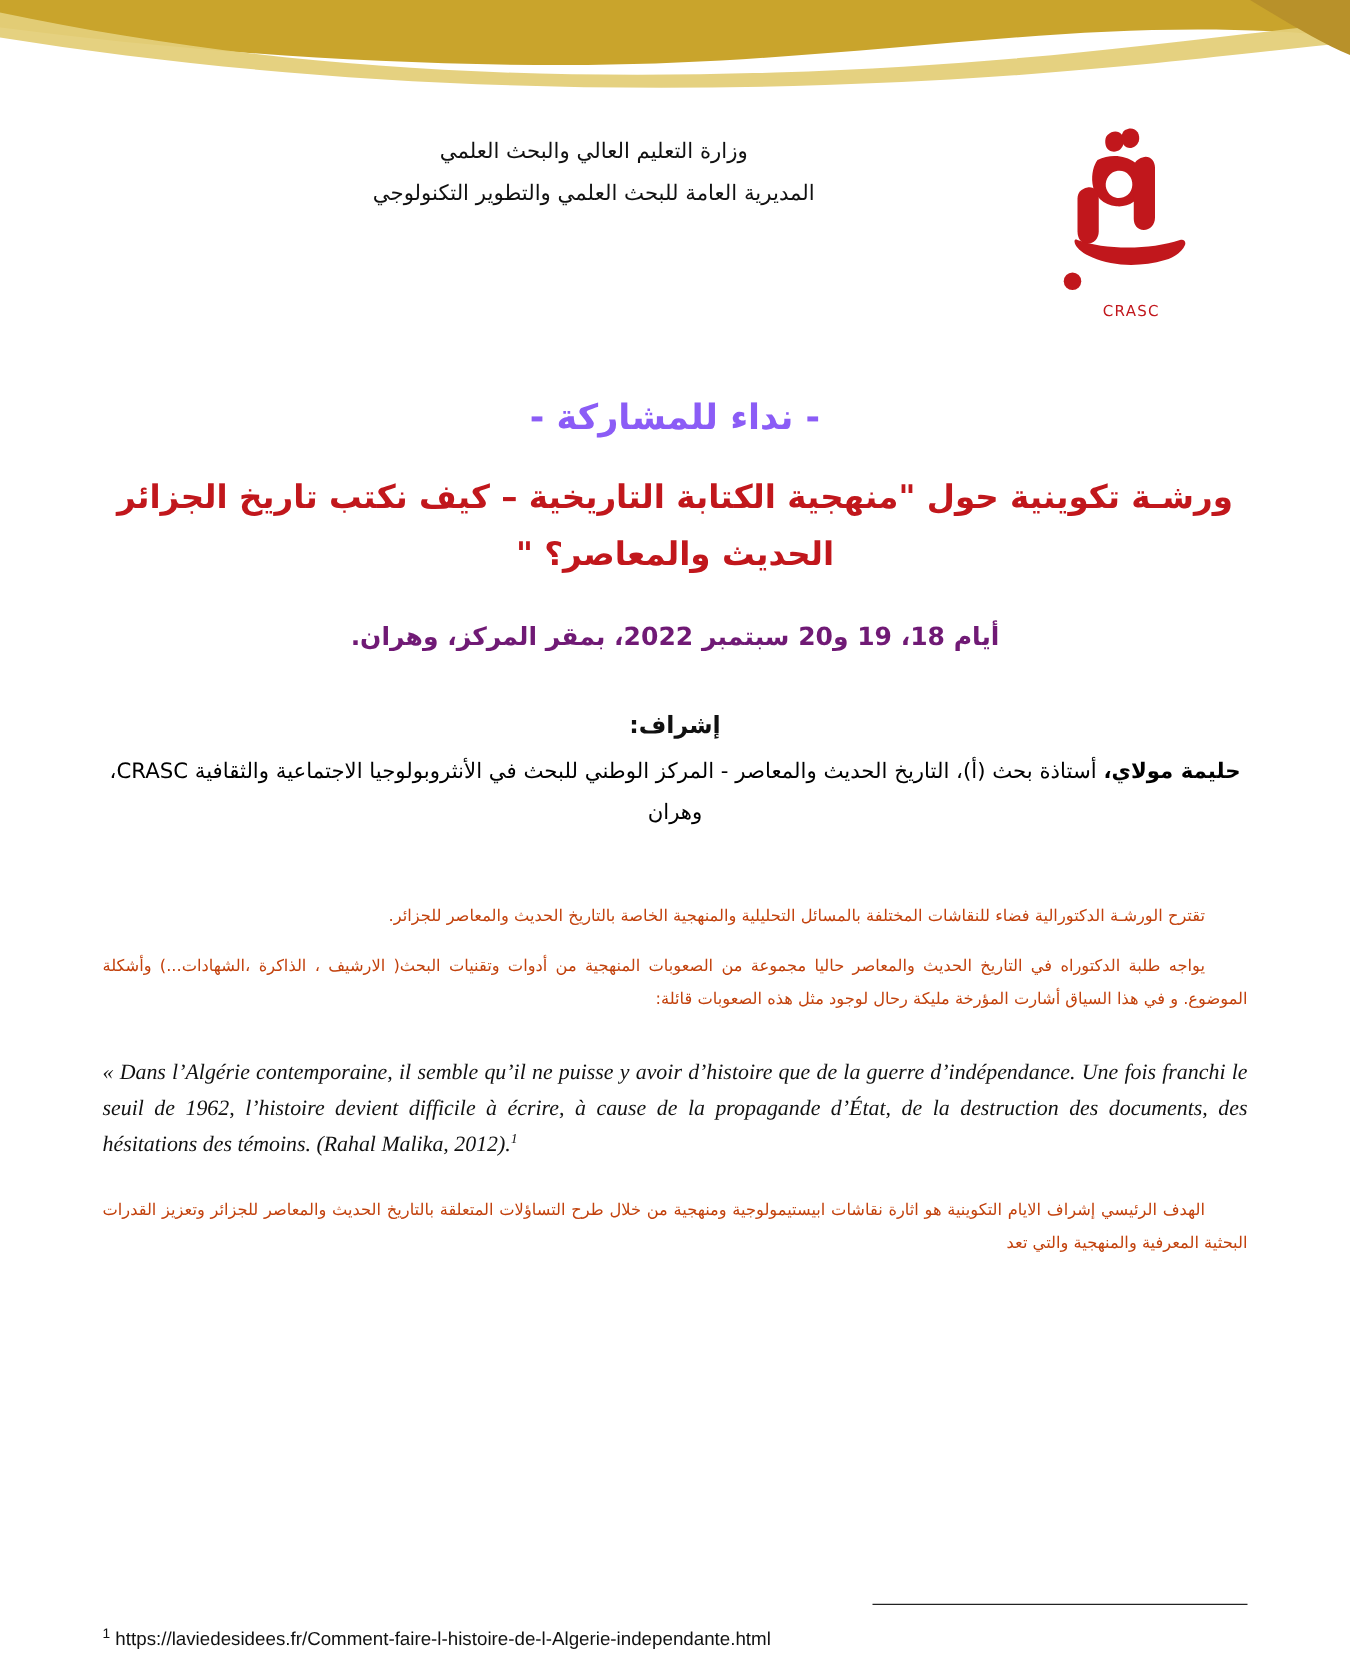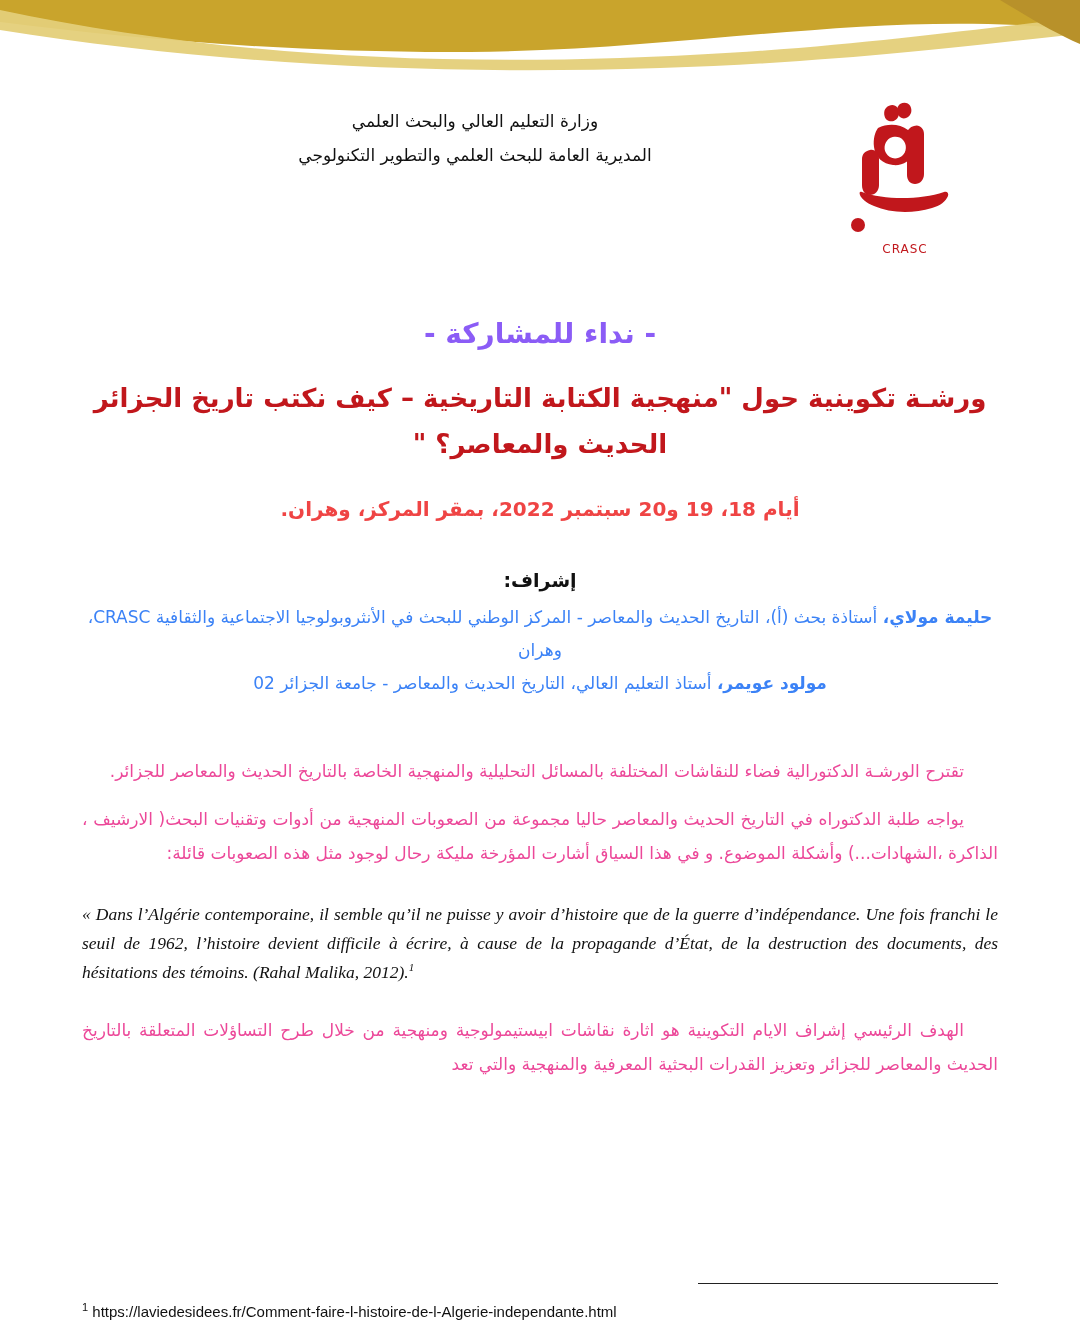--- a/index.html
+++ b/index.html
@@ -95,7 +95,7 @@
     font-size: 20px;
     font-weight: bold;
     margin-top: 30px;
-    color: #ef4444;
+    color: #701a75;
   }
 
   

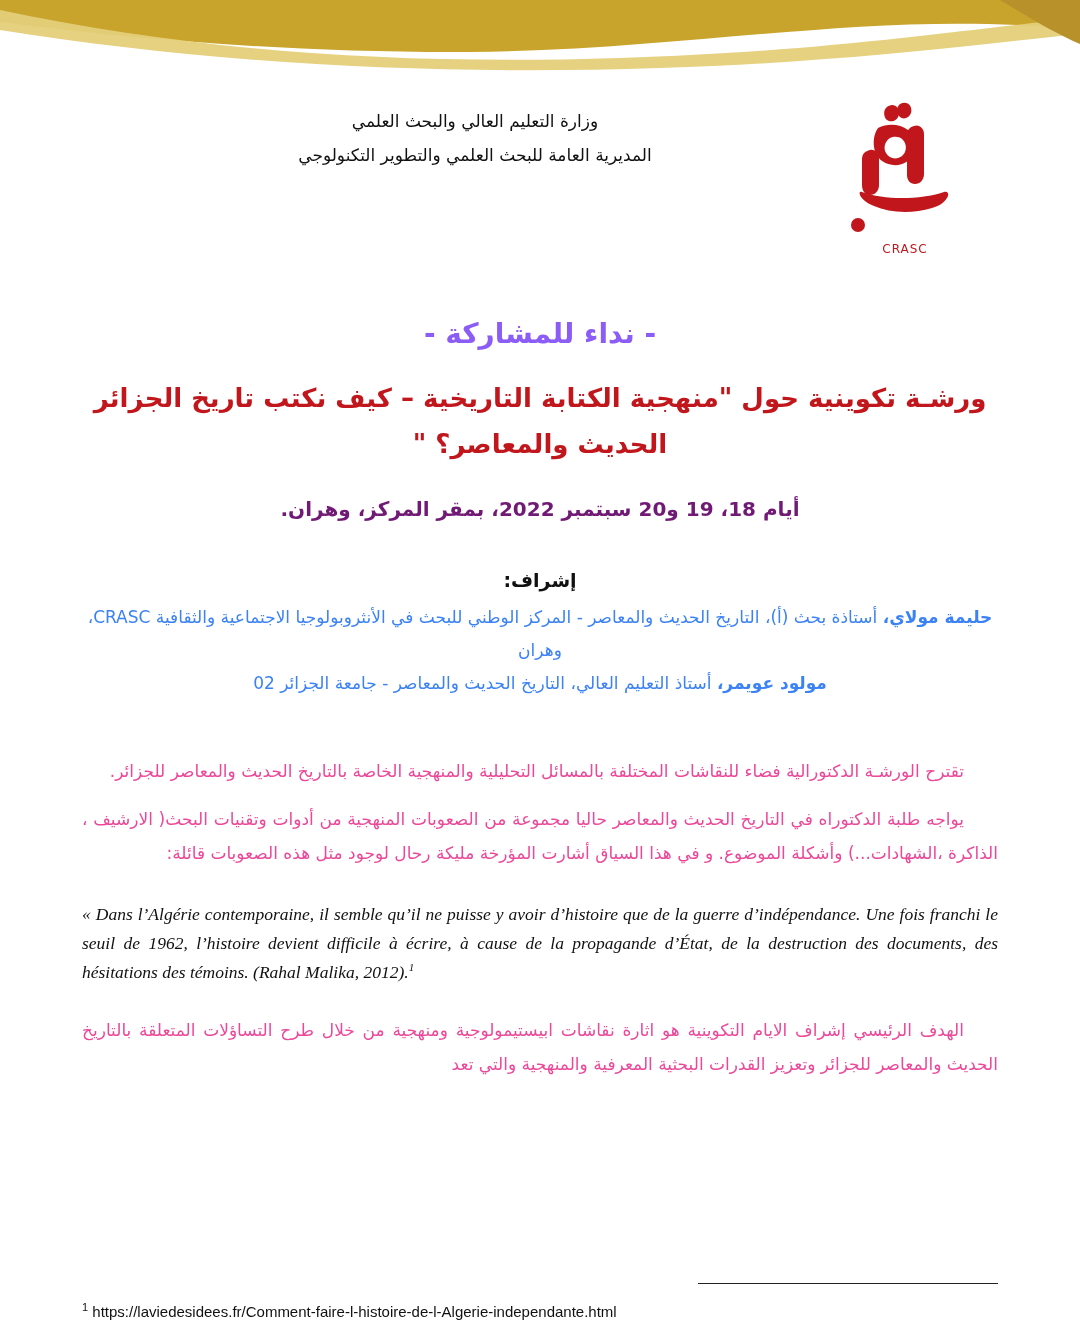--- a/index.html
+++ b/index.html
@@ -111,7 +111,7 @@
     font-size: 17px;
     line-height: 1.95;
     margin: 10px 78px 0 78px;
-    color: #3b82f6;
+    color: #000000;
   }
   .supervisors .name { font-weight: bold; }
 

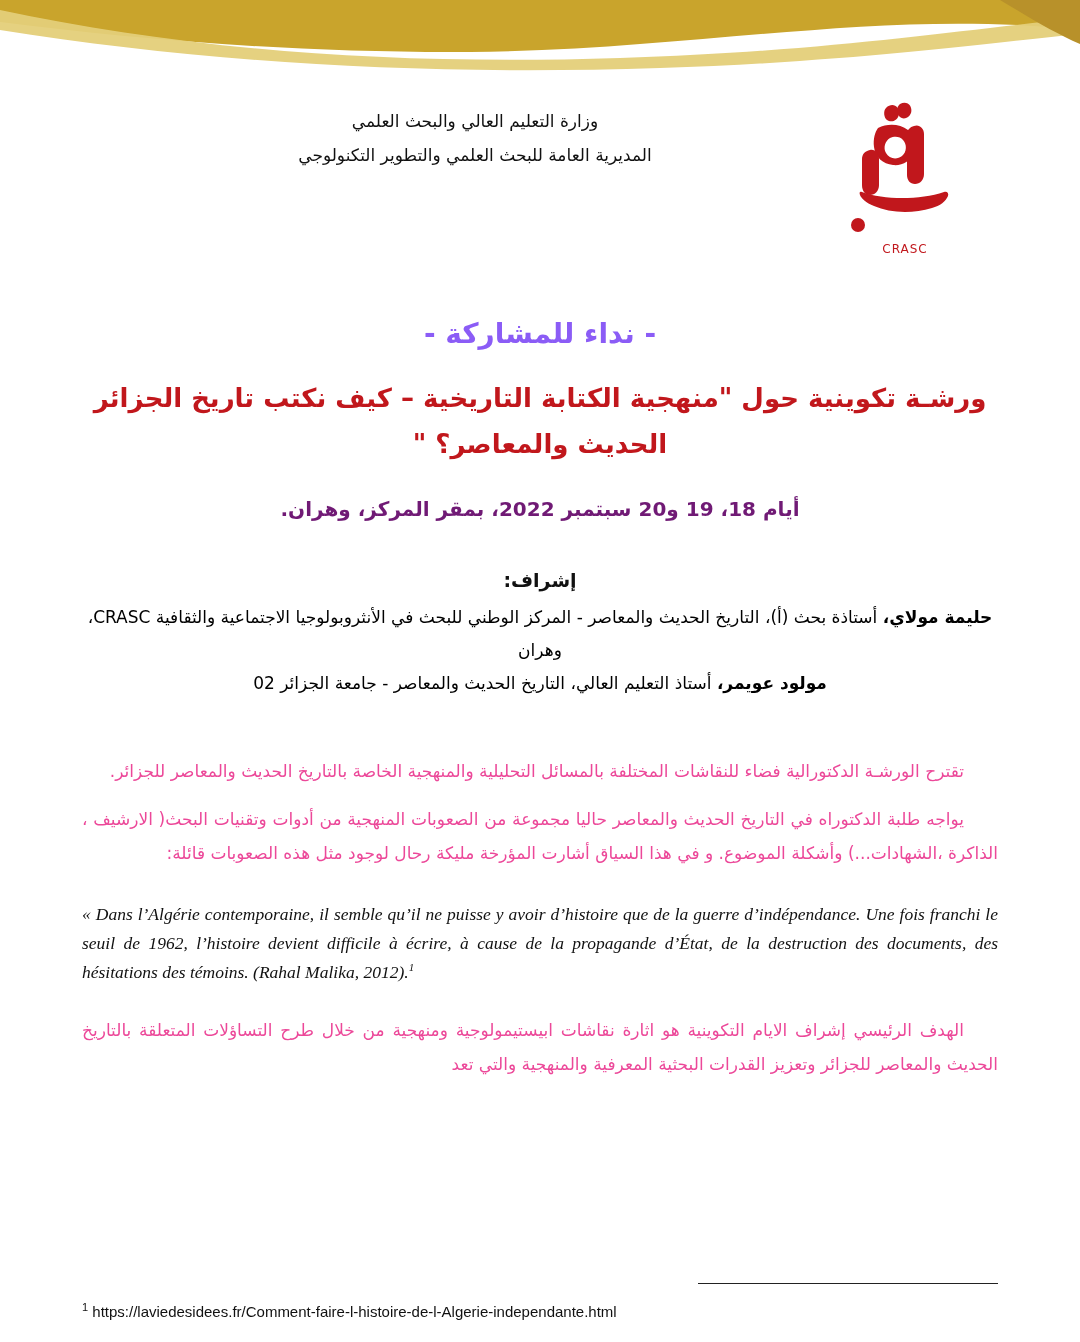--- a/index.html
+++ b/index.html
@@ -211,9 +211,6 @@
     <div>
       <span class="name">حليمة مولاي،</span><span> أستاذة بحث (أ)، التاريخ الحديث والمعاصر - المركز الوطني للبحث في الأنثروبولوجيا الاجتماعية والثقافية CRASC، وهران</span>
     </div>
-    <div>
-      <span class="name">مولود عويمر،</span><span> أستاذ التعليم العالي، التاريخ الحديث والمعاصر - جامعة الجزائر 02</span>
-    </div>
   </div>
 
   <div class="body-text">

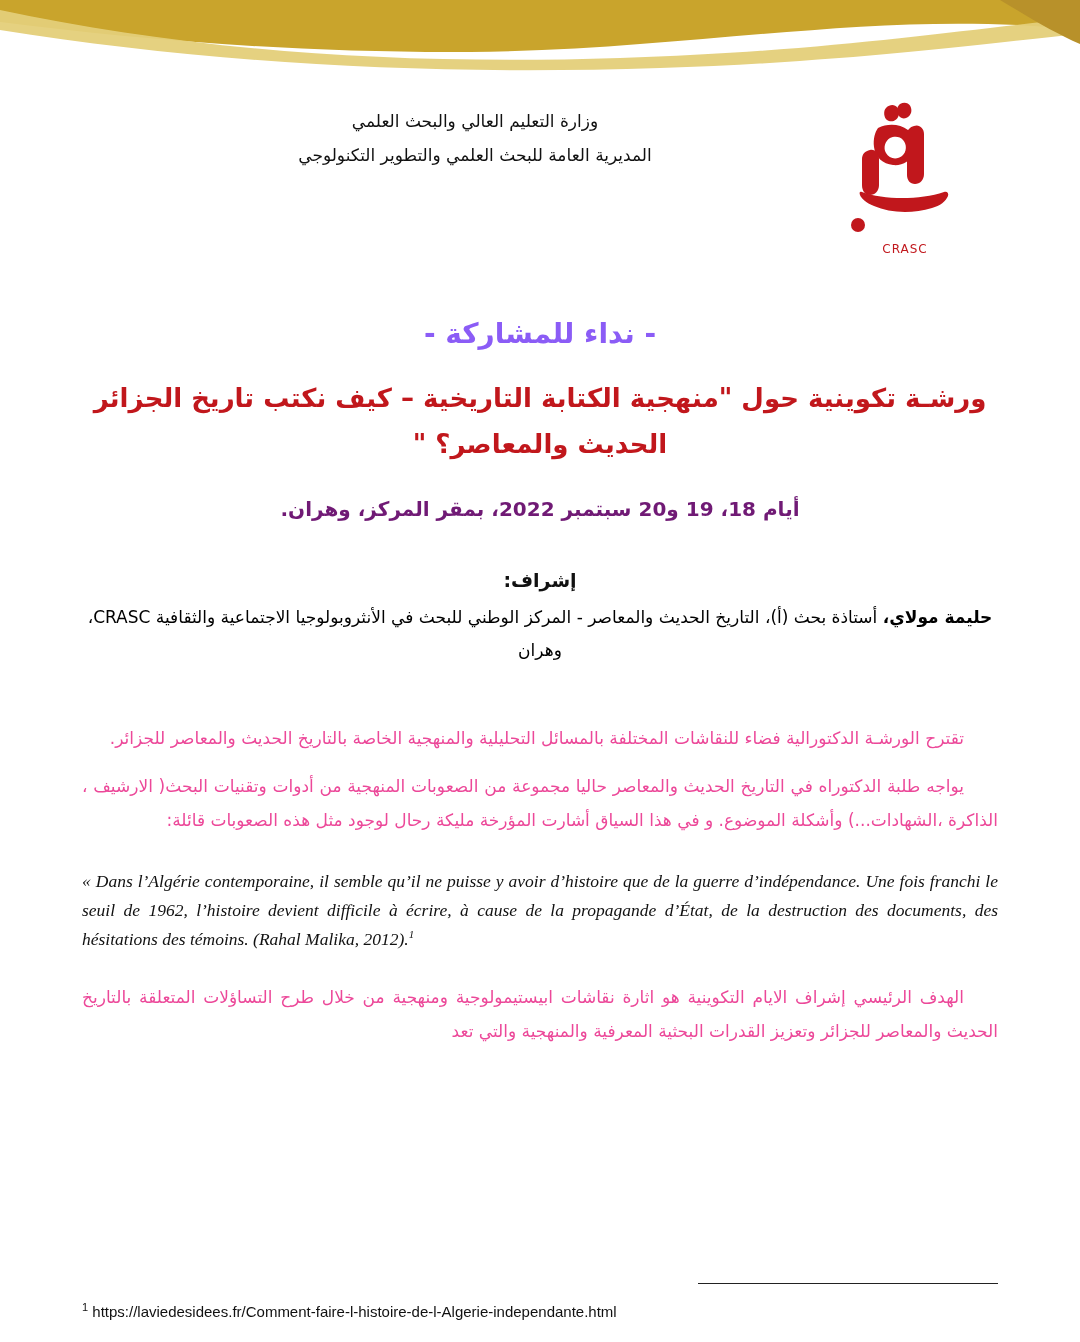--- a/index.html
+++ b/index.html
@@ -118,10 +118,10 @@
   
   .body-text {
     margin: 54px 82px 0 82px;
-    font-size: 17px;
+    font-size: 13px;
     line-height: 2.0;
     text-align: justify;
-    color: #ec4899;
+    color: #c2410c;
   }
   .body-text p { margin: 0 0 14px 0; text-indent: 34px; }
 

